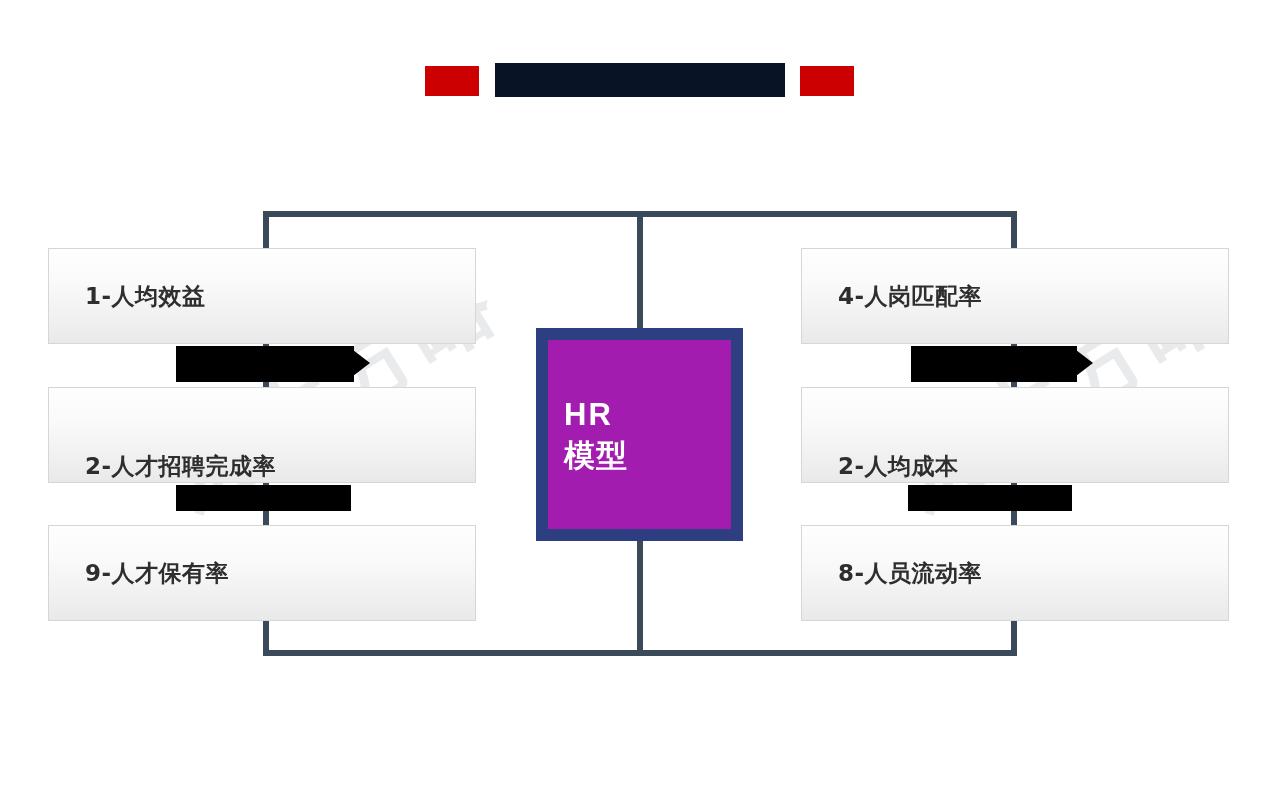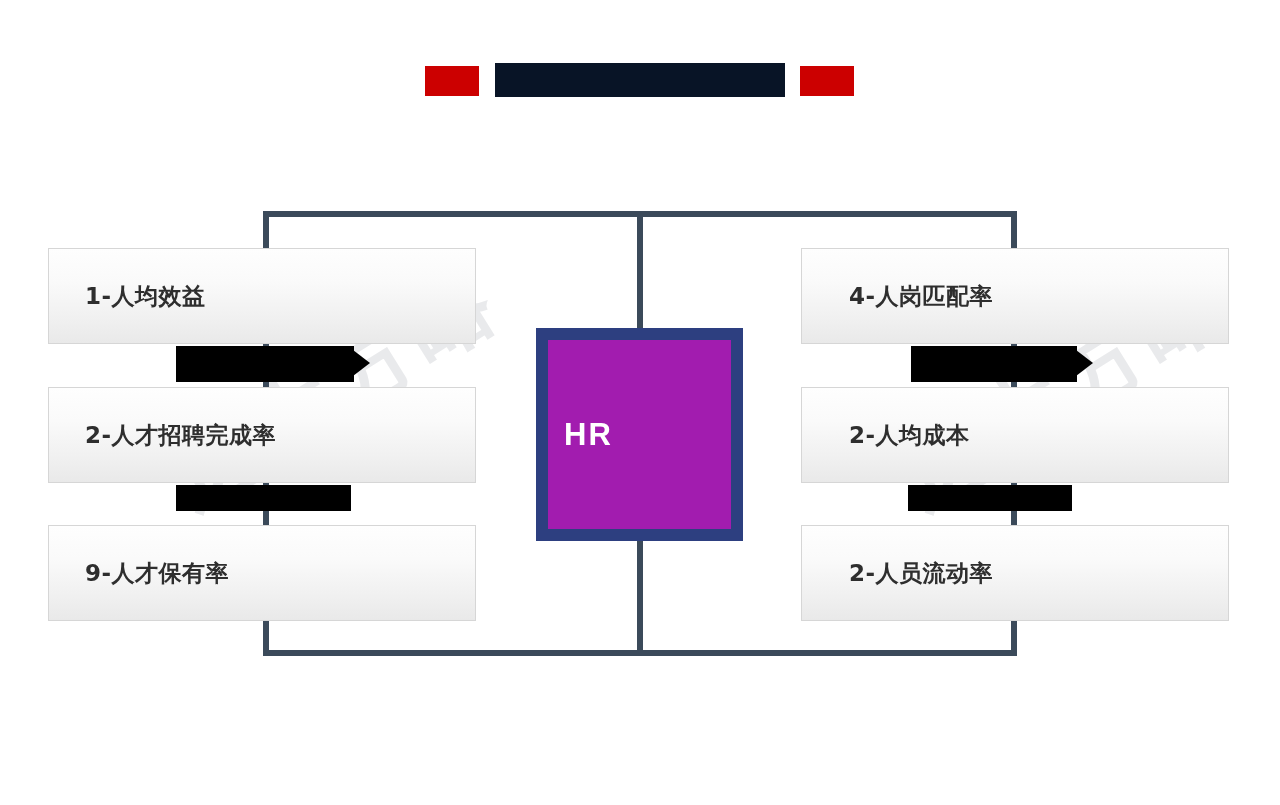--- a/index.html
+++ b/index.html
@@ -158,7 +158,7 @@
   }
 
   .card.left  { left: 48px;  width: 428px; height: 96px; }
-  .card.right { left: 801px; width: 428px; height: 96px; padding-left: 11px; }
+  .card.right { left: 801px; width: 428px; height: 96px; }
 
   .row1 { top: 248px; }
   .row2 { top: 387px; }

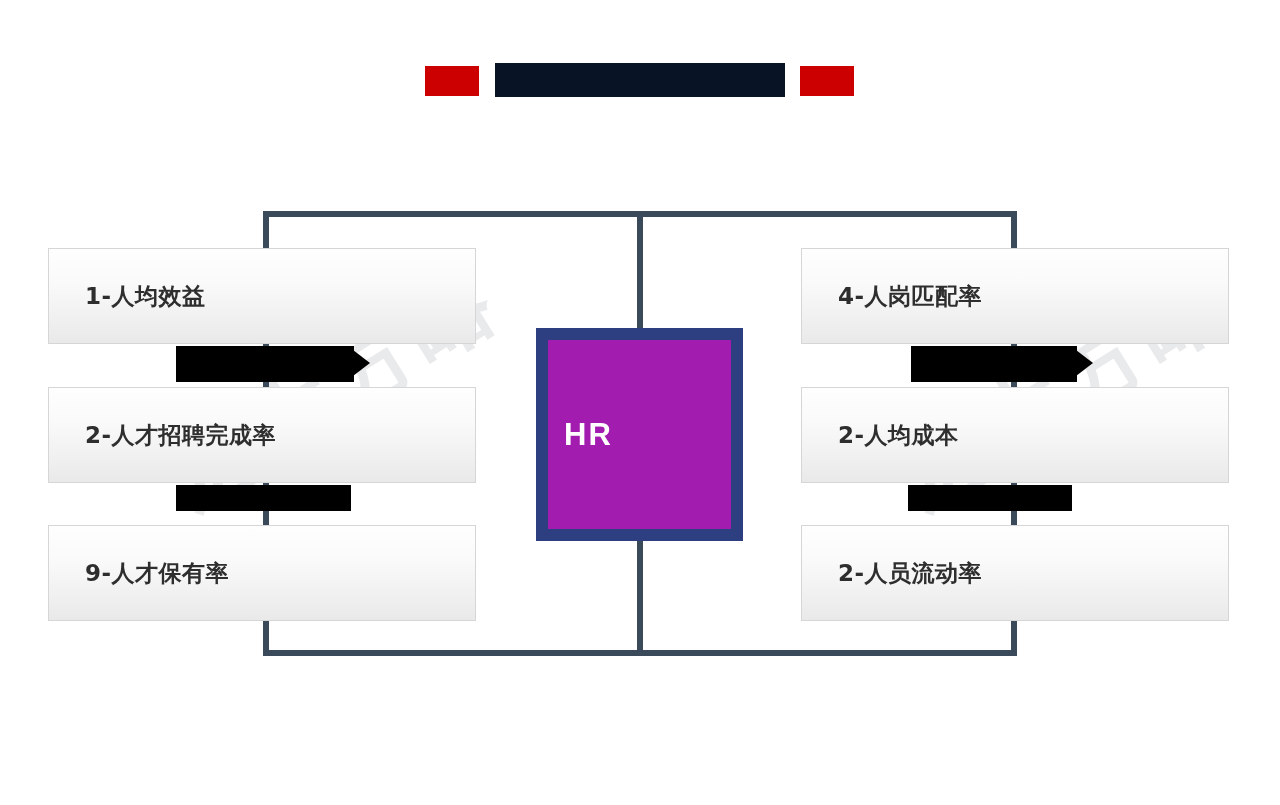--- a/index.html
+++ b/index.html
@@ -161,7 +161,7 @@
   .card.right { left: 801px; width: 428px; height: 96px; }
 
   .row1 { top: 248px; }
-  .row2 { top: 387px; }
+  .row2 { top: 387px; align-items: flex-end; }
   .row3 { top: 525px; }
 
   .pad-normal .card-label { padding-left: 36px; }

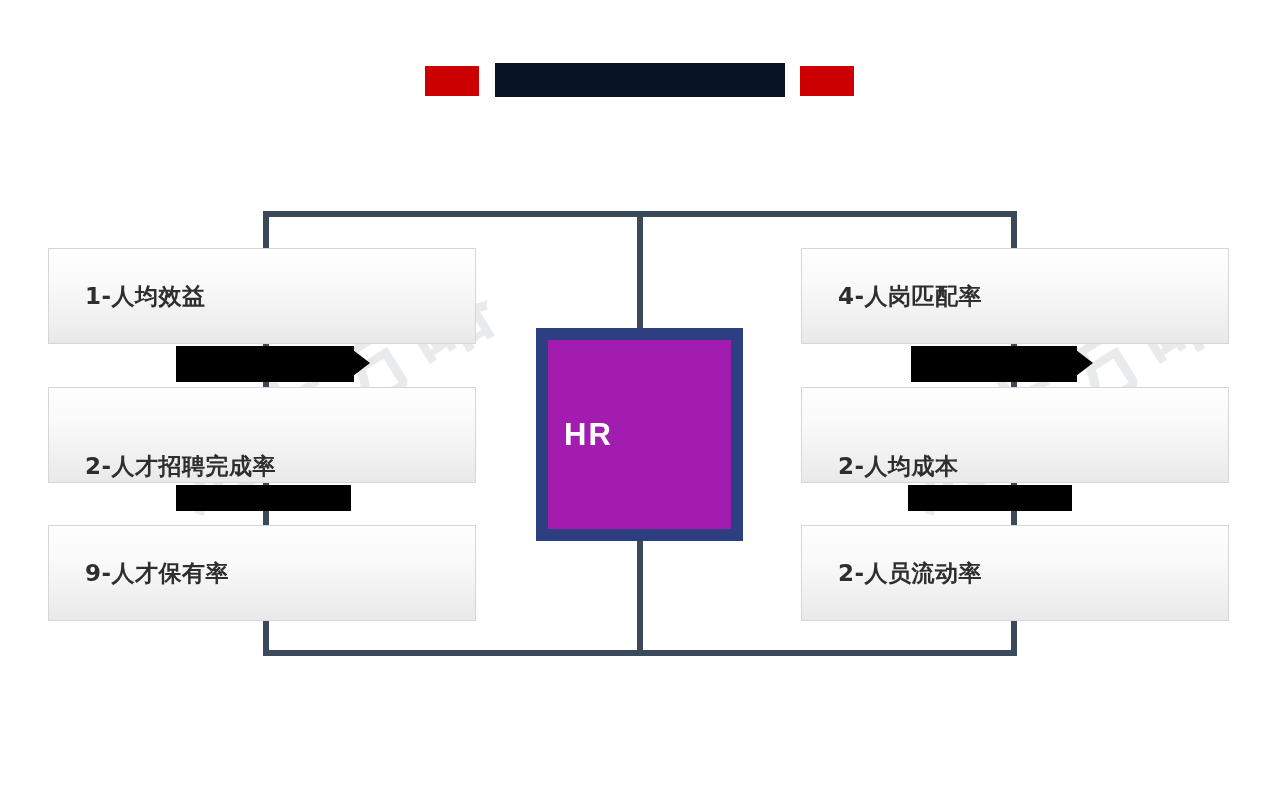--- a/index.html
+++ b/index.html
@@ -262,6 +262,7 @@
 
   <div id="hr-box">
     <div class="hr-line hr-latin">HR</div>
+    <div class="hr-line">模型</div>
   </div>
 
   <div class="redaction red-1">

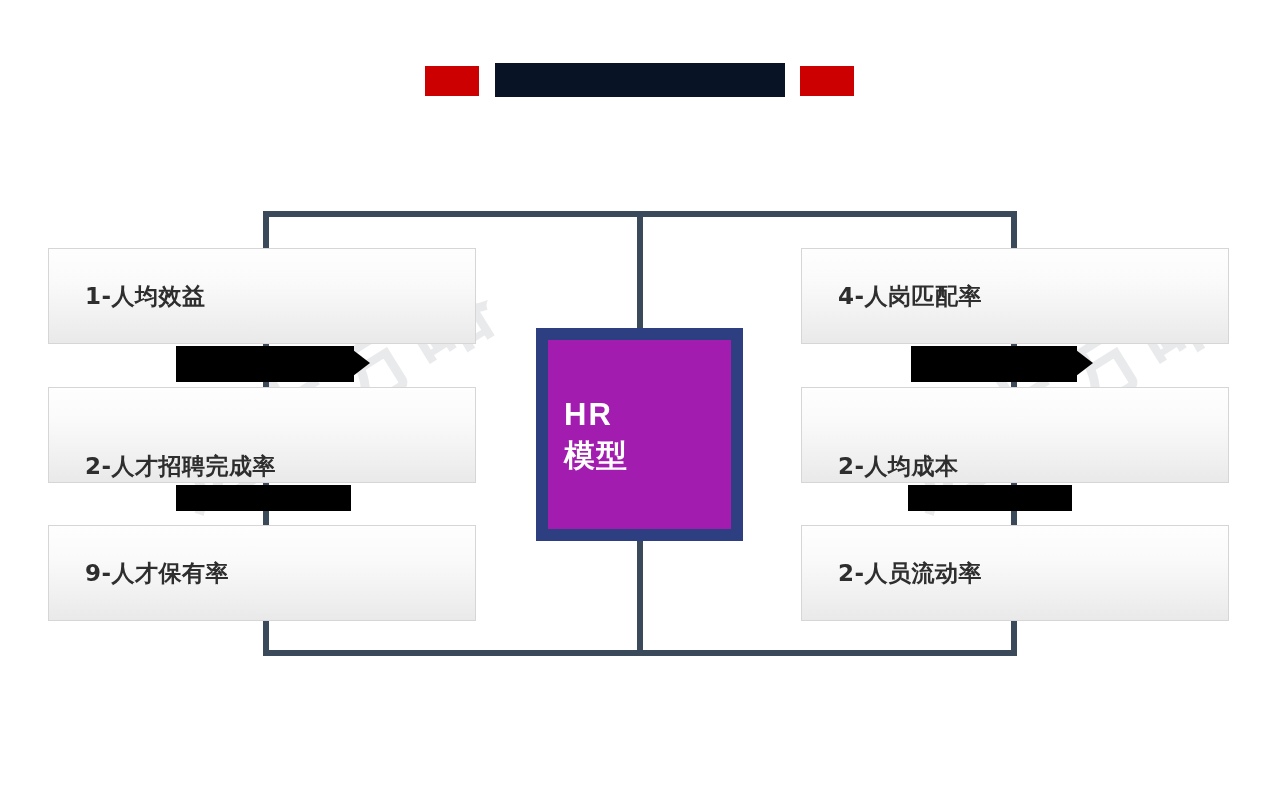--- a/index.html
+++ b/index.html
@@ -257,7 +257,7 @@
     <span class="card-label">2-人均成本</span>
   </div>
   <div class="card right row3 pad-normal">
-    <span class="card-label">2-人员流动率</span>
+    <span class="card-label">8-人员流动率</span>
   </div>
 
   <div id="hr-box">

